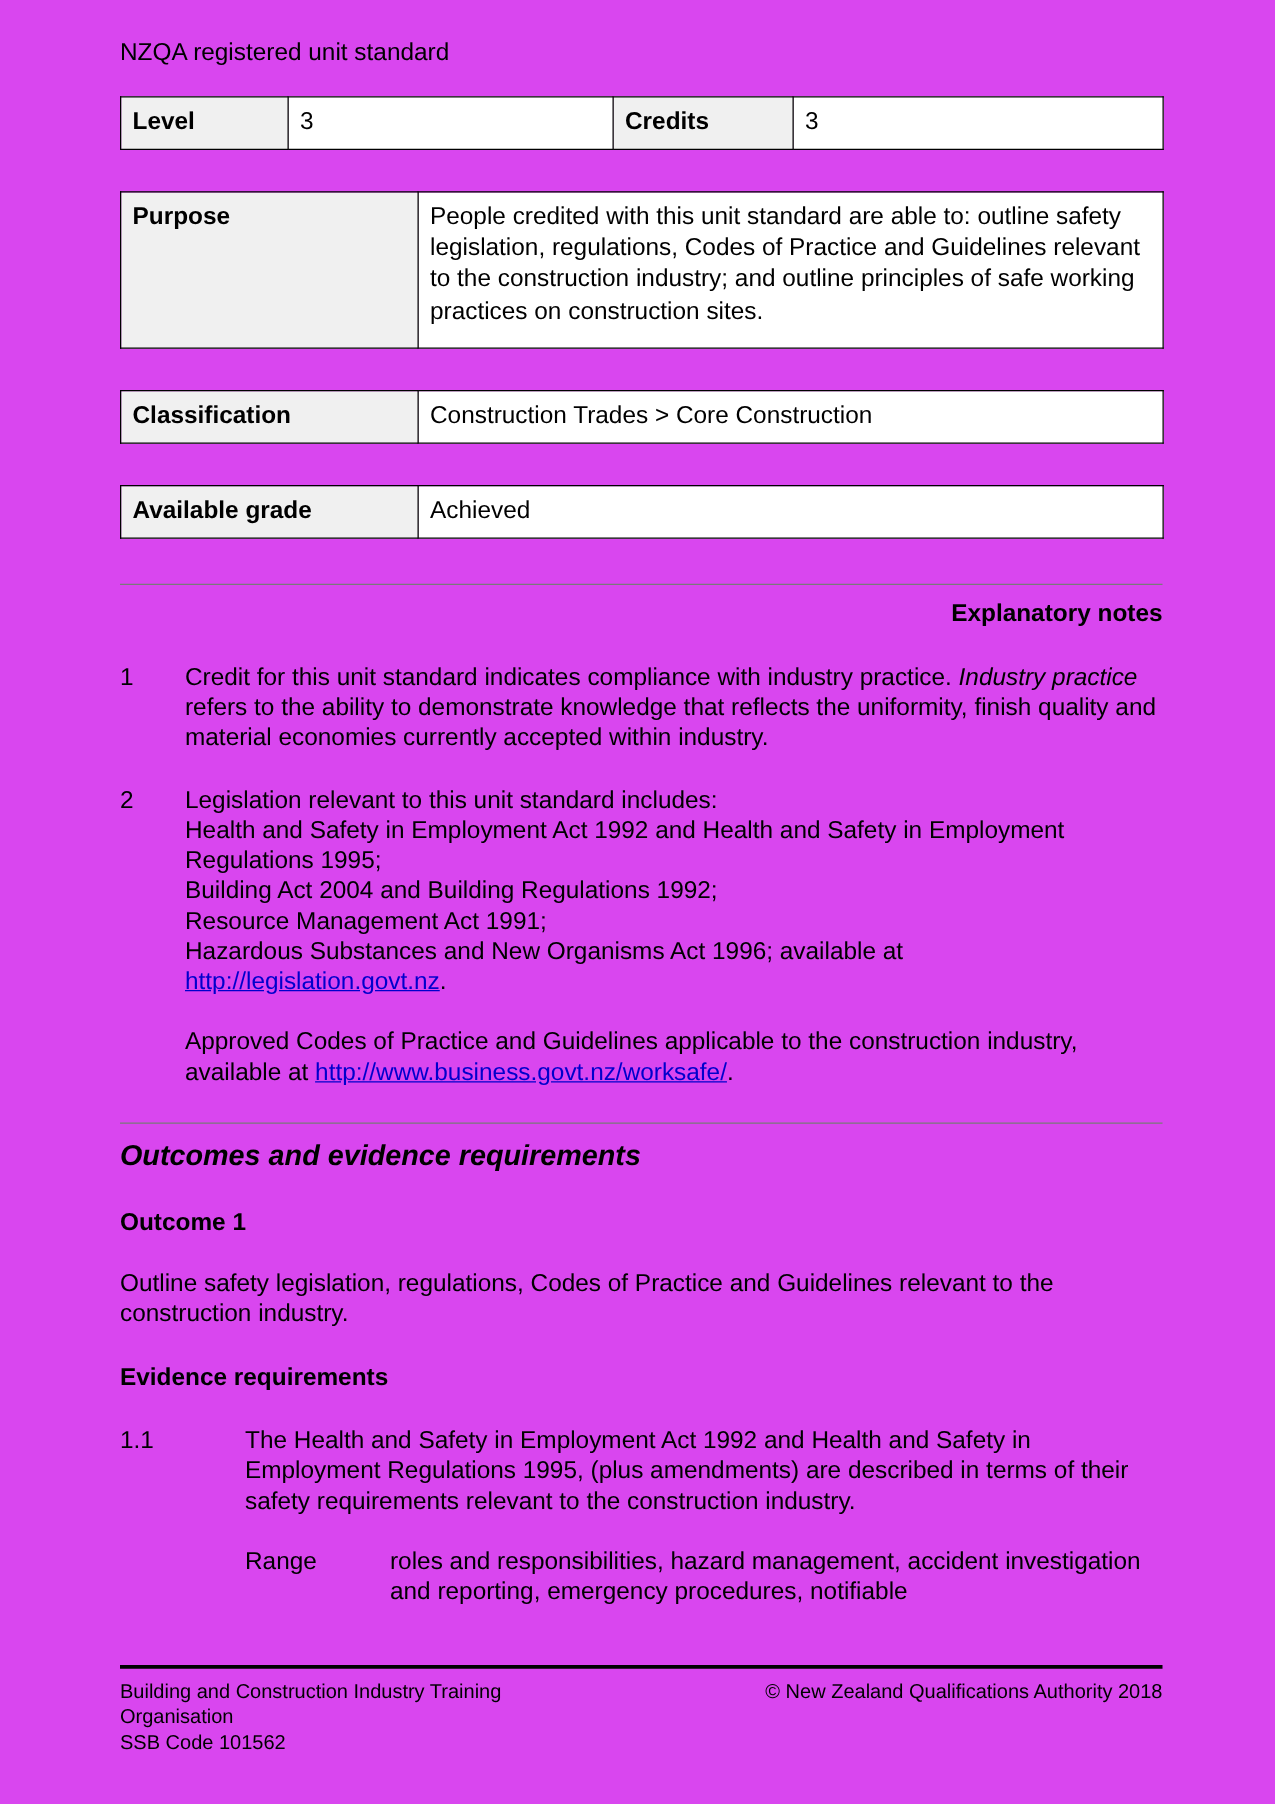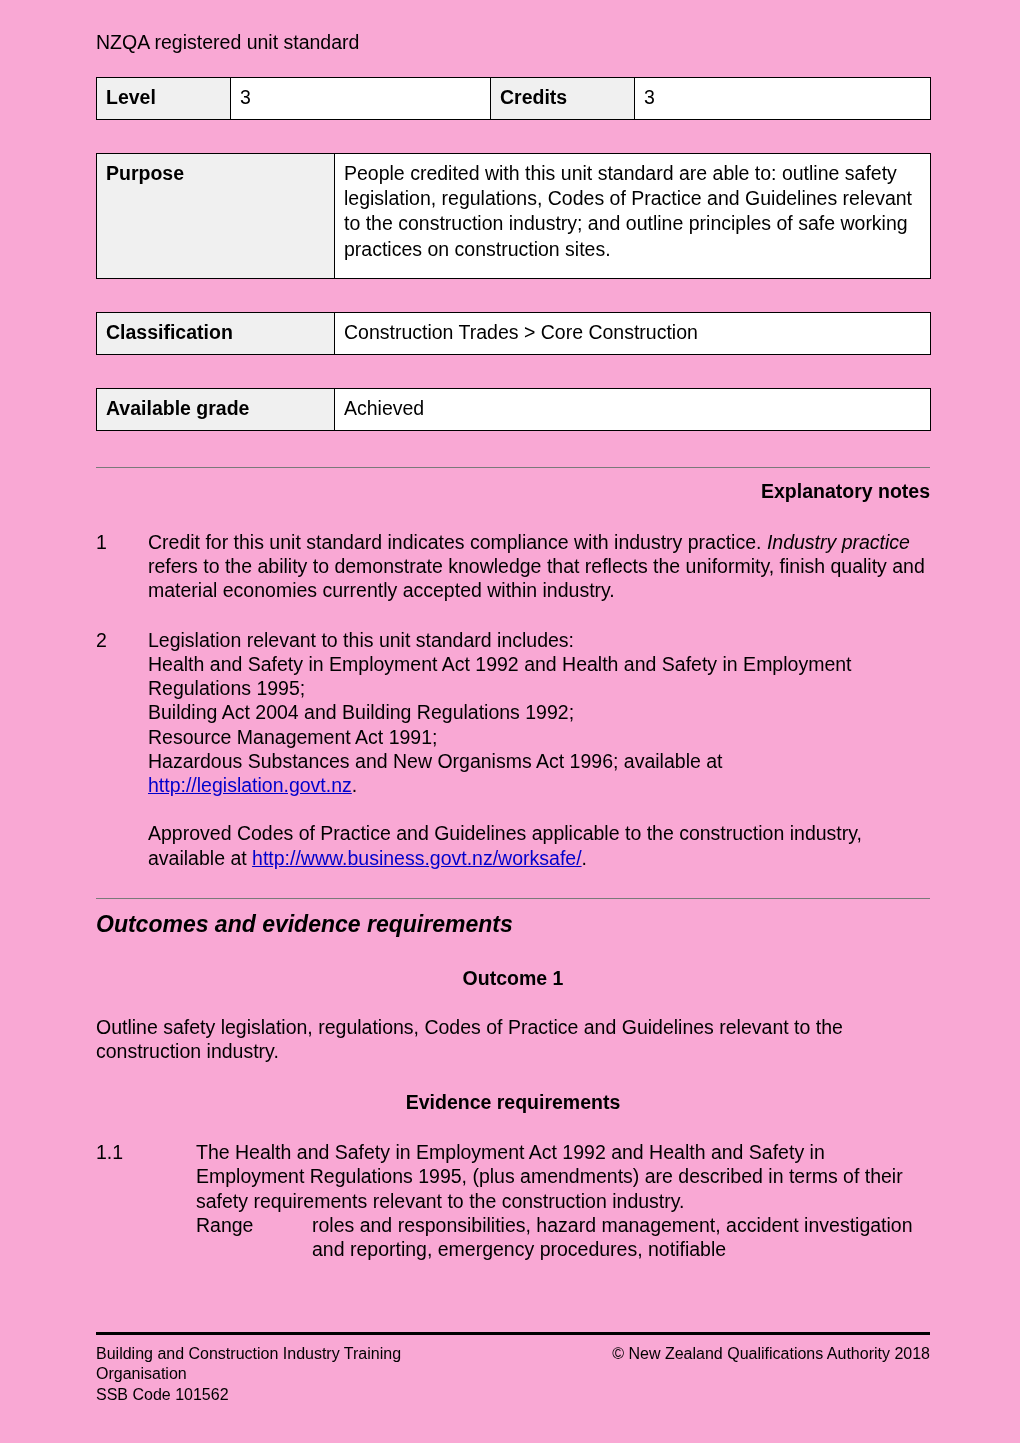--- a/index.html
+++ b/index.html
@@ -18,7 +18,7 @@
     width: 1020px;
     height: 1443px;
     margin: 0 auto;
-    background: #f9a8d4;
+    background: #d946ef;
     box-sizing: border-box;
     overflow: hidden;
   }

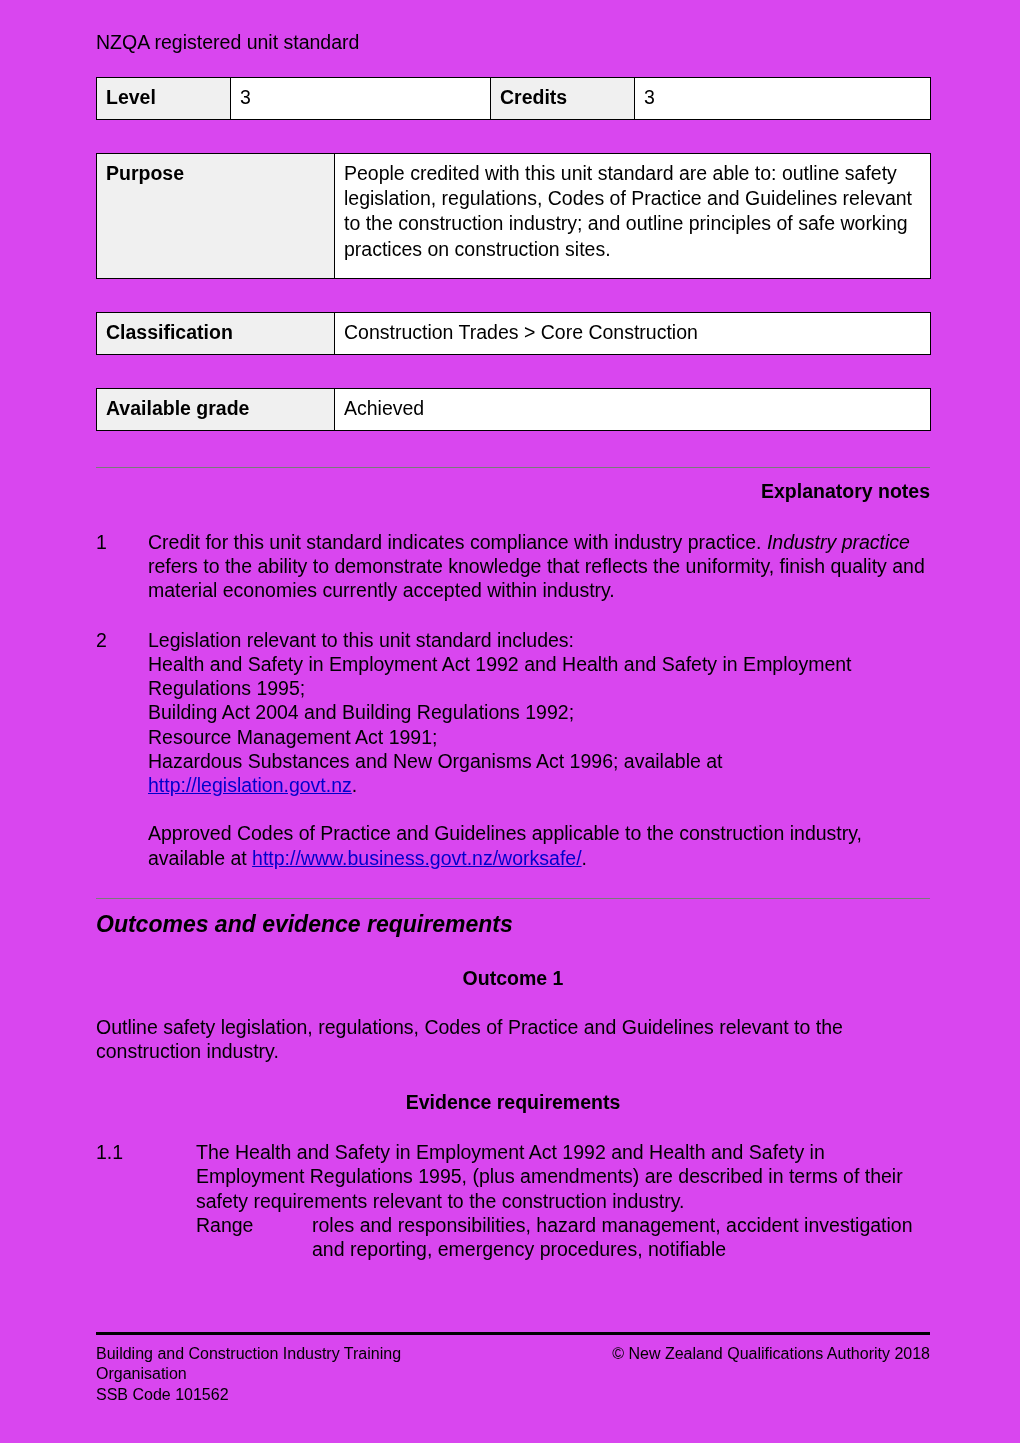--- a/index.html
+++ b/index.html
@@ -102,7 +102,6 @@
     font-weight: bold;
     margin: 26px 0 0 0;
     line-height: 1.3;
-    text-align: center;
   }
   p.body {
     font-size: 19.5px;

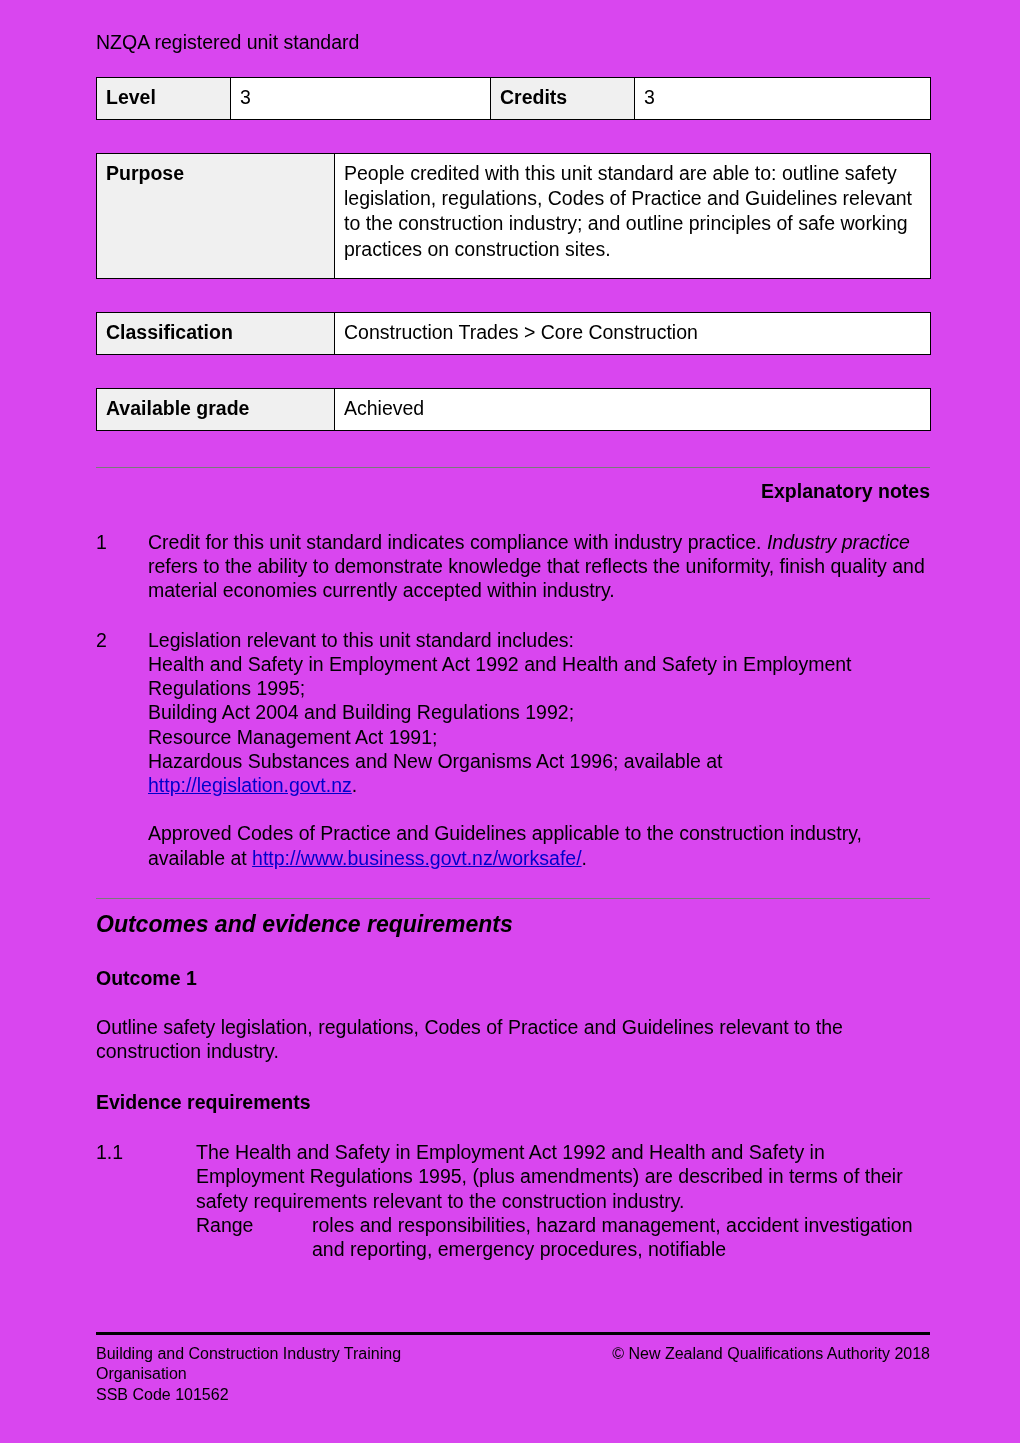--- a/index.html
+++ b/index.html
@@ -136,6 +136,7 @@
     position: relative;
     font-size: 19.5px;
     line-height: 1.245;
+    margin-top: 24px;
     margin-left: 100px;
     padding-left: 116px;
   }

